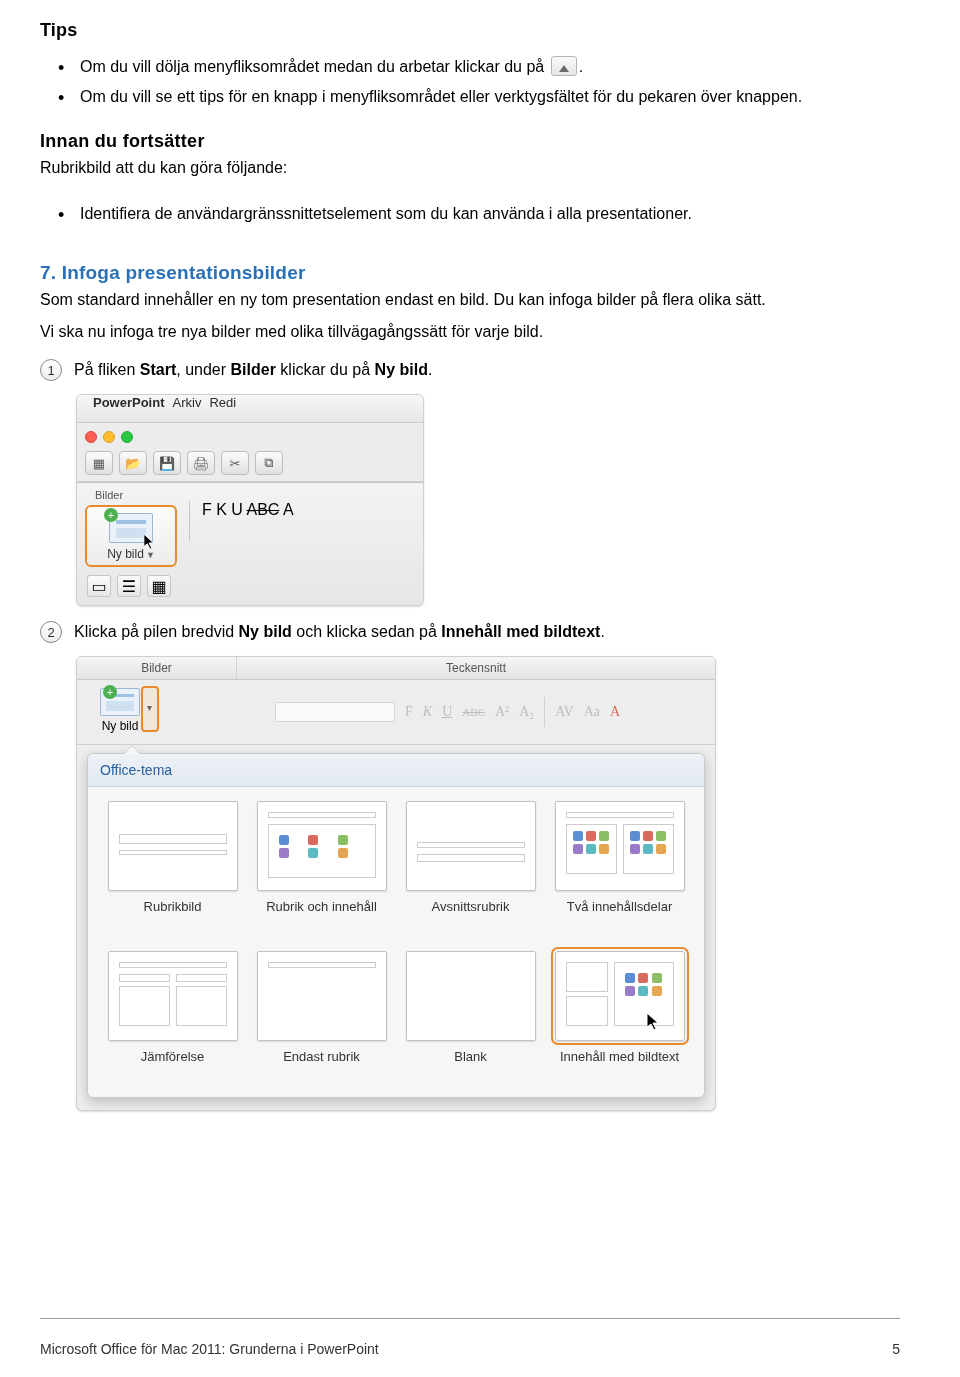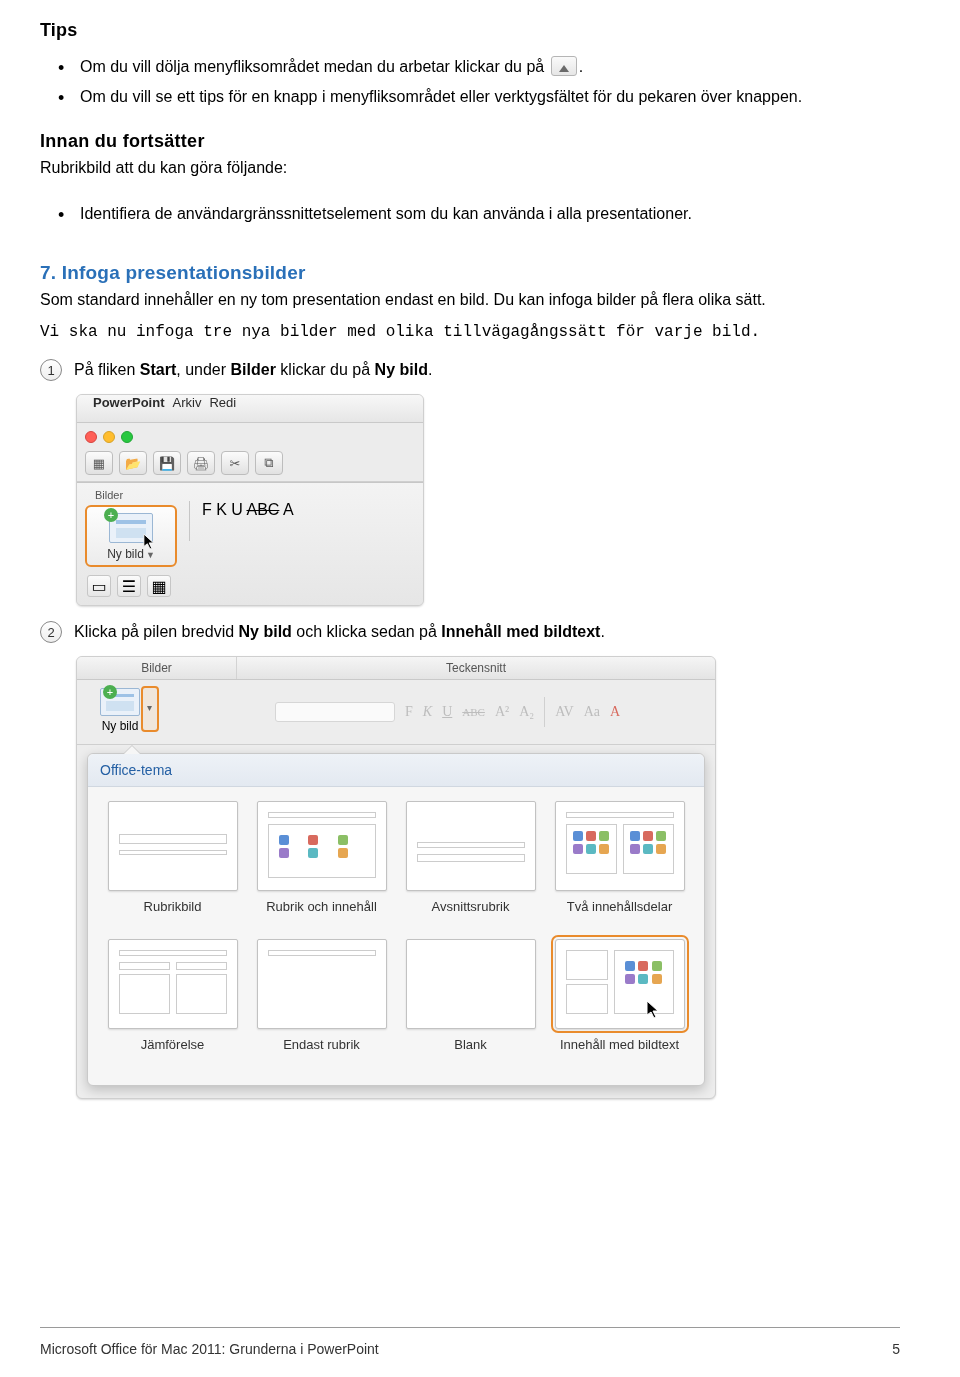--- a/index.html
+++ b/index.html
@@ -248,7 +248,7 @@
 
 <div class="h-section">7. Infoga presentationsbilder</div>
 <div class="p-line" style="margin-top:4px;">Som standard innehåller en ny tom presentation endast en bild. Du kan infoga bilder på flera olika sätt.</div>
-<div class="p-line" style="margin-top:8px;font-family:Liberation Mono, monospace;">Vi ska nu infoga tre nya bilder med olika tillvägagångssätt för varje bild.</div>
+<div class="p-line" style="margin-top:8px;">Vi ska nu infoga tre nya bilder med olika tillvägagångssätt för varje bild.</div>
 
 <div class="step">
   <div class="step-circle">1</div>

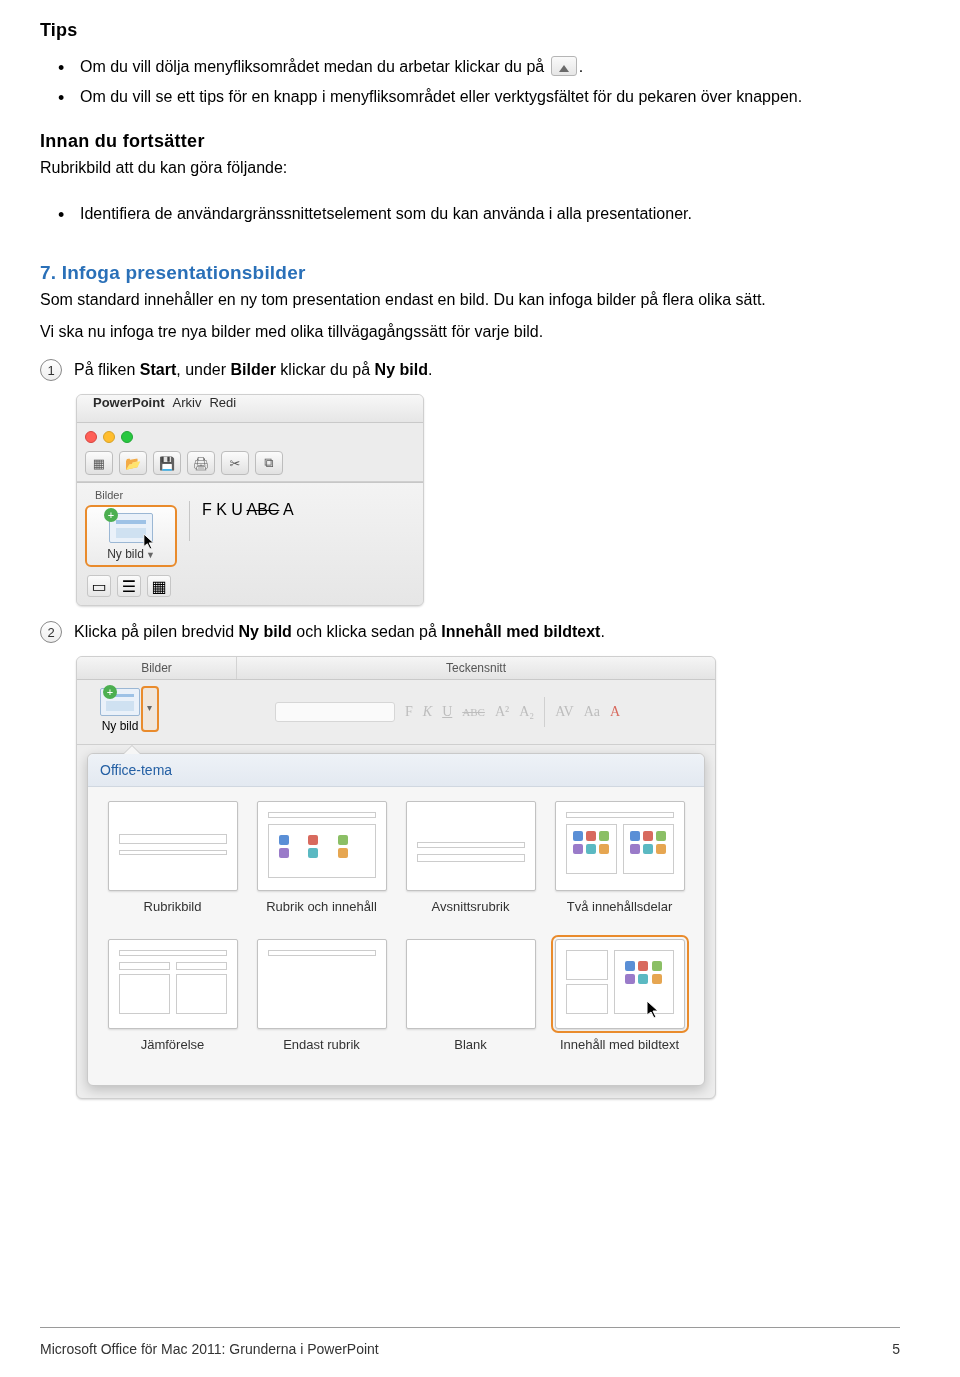--- a/index.html
+++ b/index.html
@@ -193,7 +193,7 @@
   }
   .layout-grid {
     display:grid; grid-template-columns: repeat(4, 1fr);
-    gap: 8px 8px; padding: 14px 14px 16px;
+    gap: 20px 8px; padding: 14px 14px 16px;
   }
   .layout-cell { text-align:center; }
   .layout-thumb {

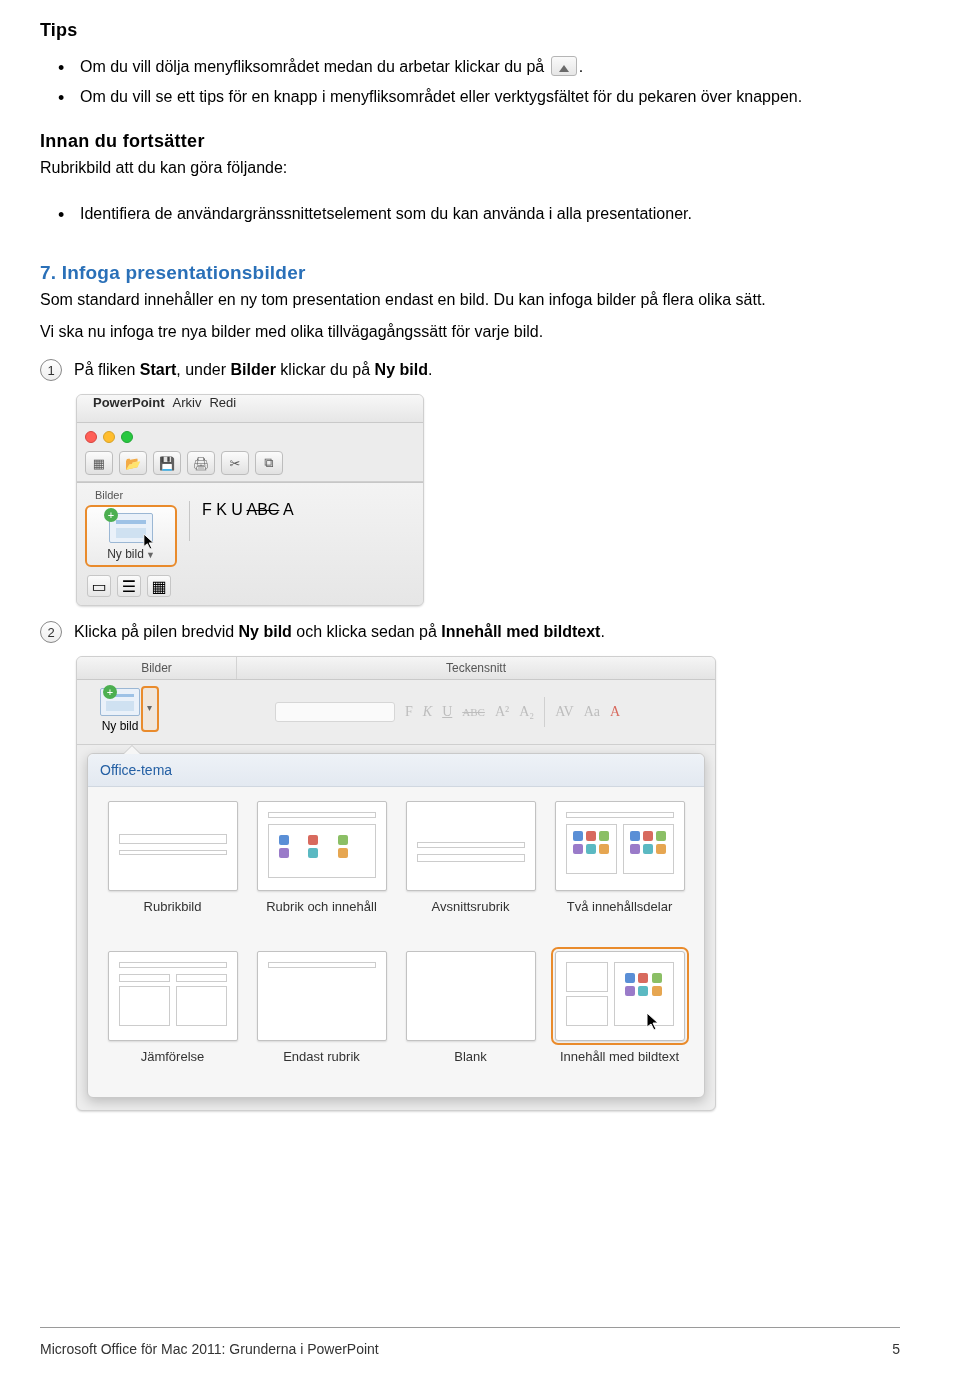--- a/index.html
+++ b/index.html
@@ -218,7 +218,7 @@
   
   .page-footer {
     position:absolute; left:40px; right:60px; bottom:20px;
-    border-top:1px solid #9a9a9a; padding-top:13px;
+    border-top:1px solid #9a9a9a; padding-top:22px;
     display:flex; justify-content:space-between;
     font-size:14px; color:#333;margin-top:36px;
   }

